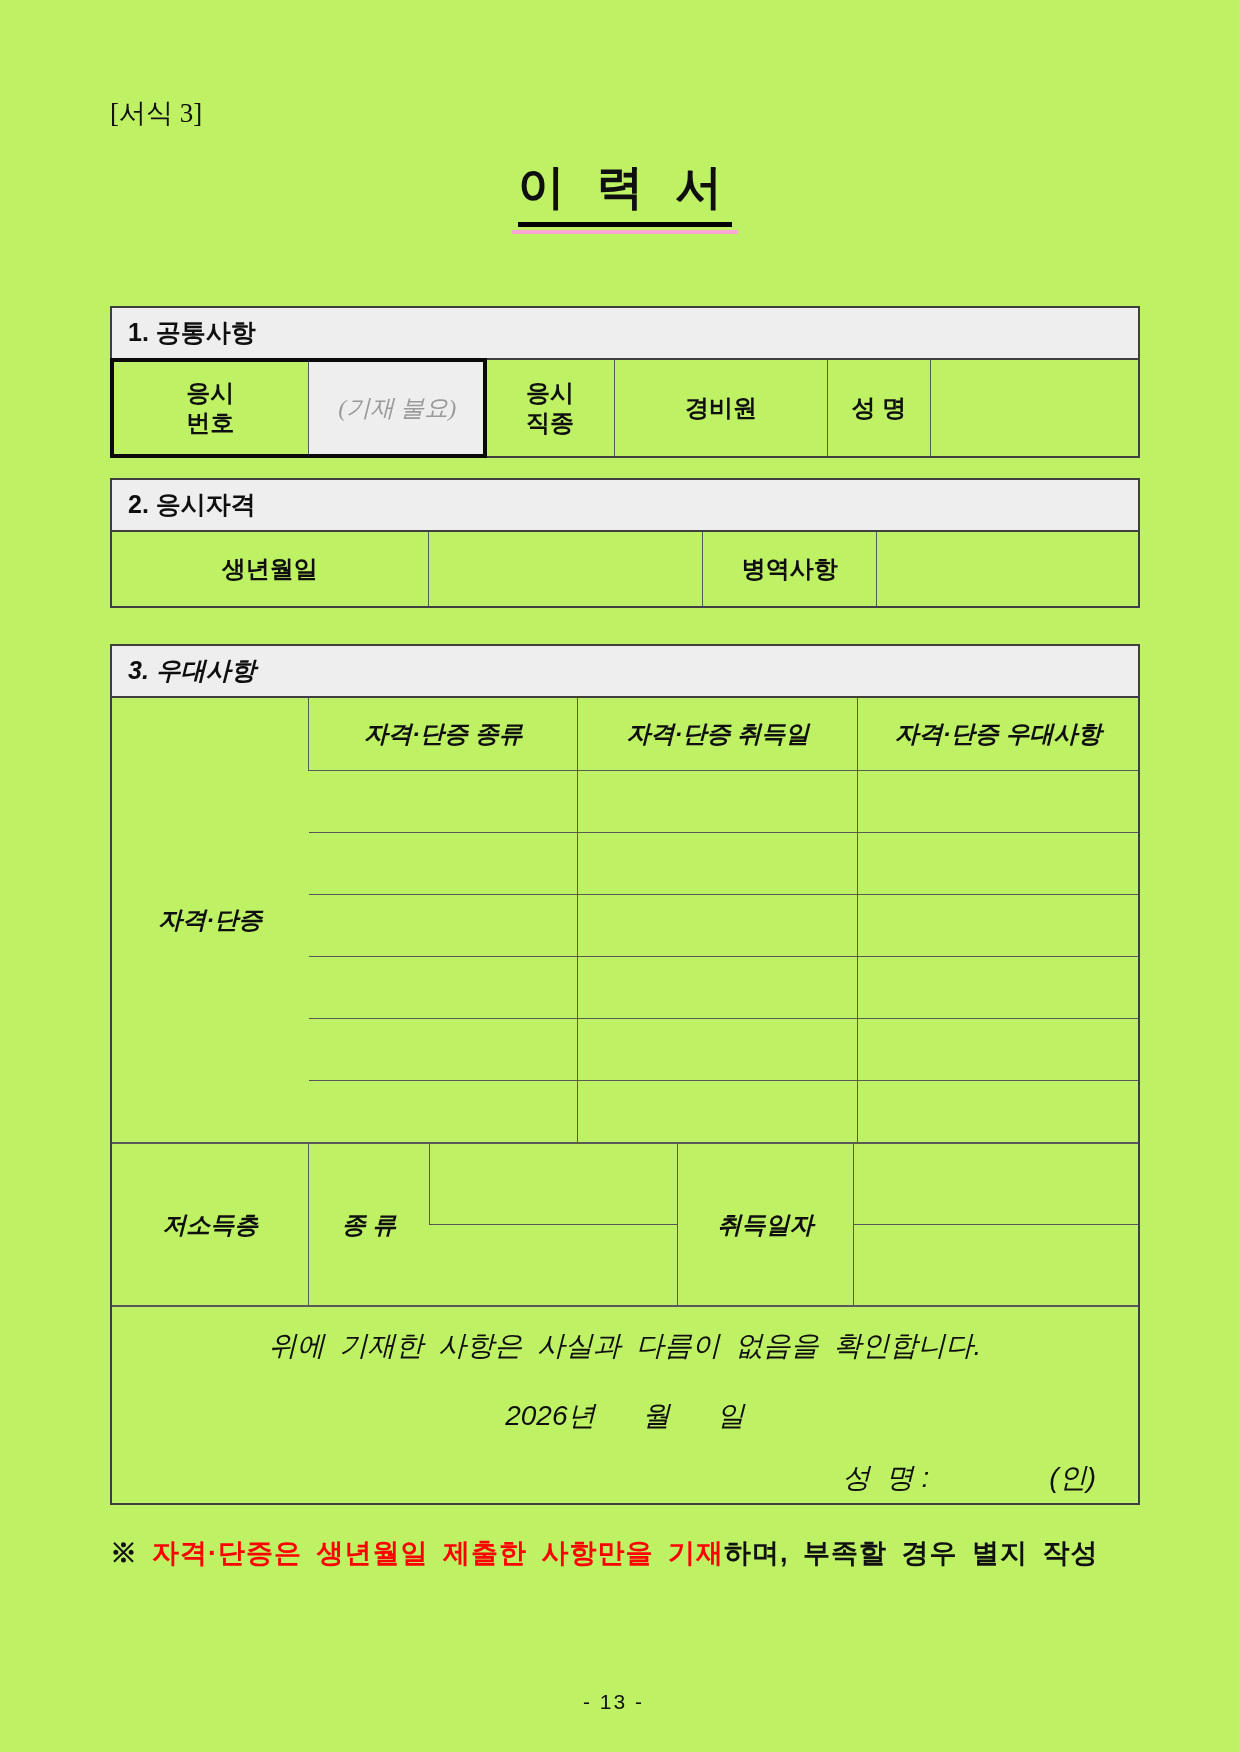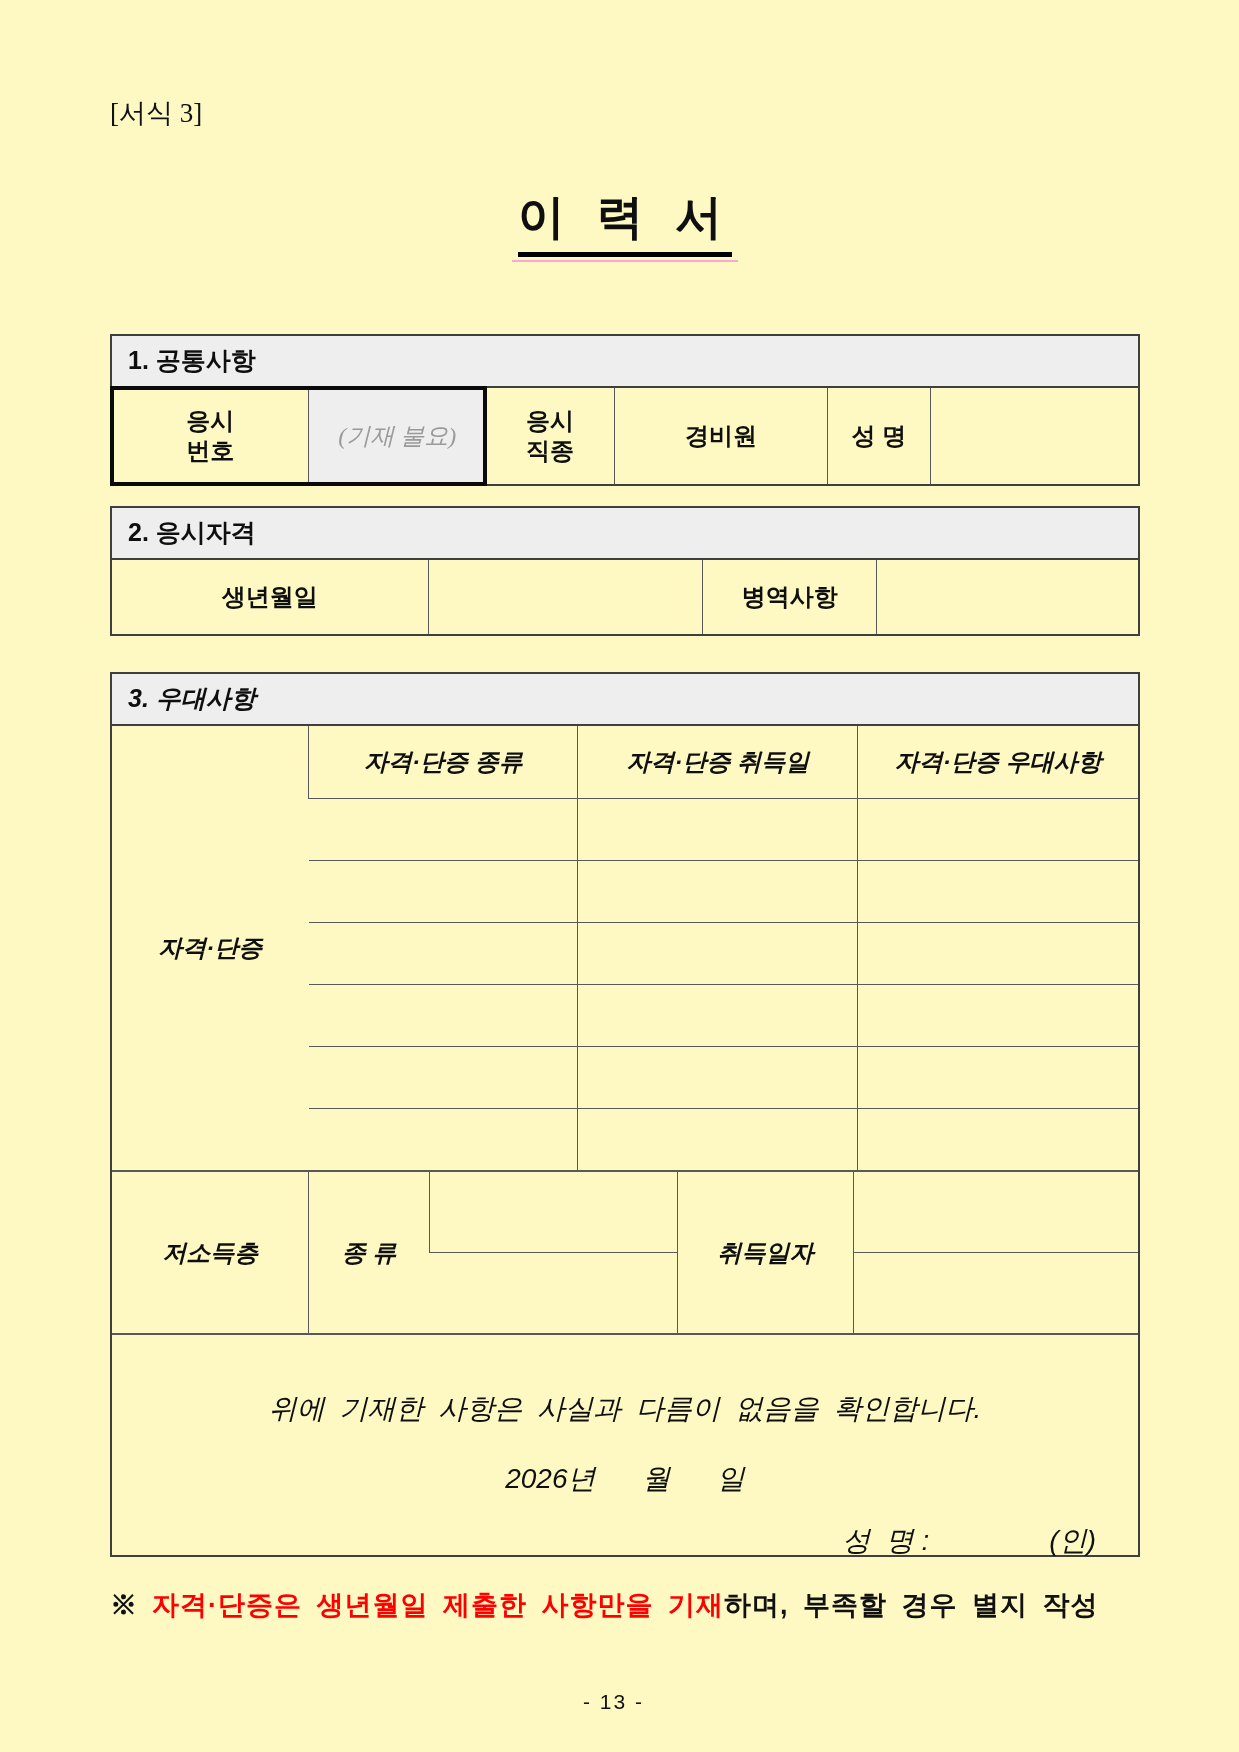--- a/index.html
+++ b/index.html
@@ -8,7 +8,7 @@
     width:1239px;height:1752px;
     box-sizing:border-box;
     padding:96px 99px 0 110px;
-    background:#fef9c3;
+    background:#bef264;
     font-family:"Liberation Sans",sans-serif;
     color:#0f0f0f;
     overflow:hidden;

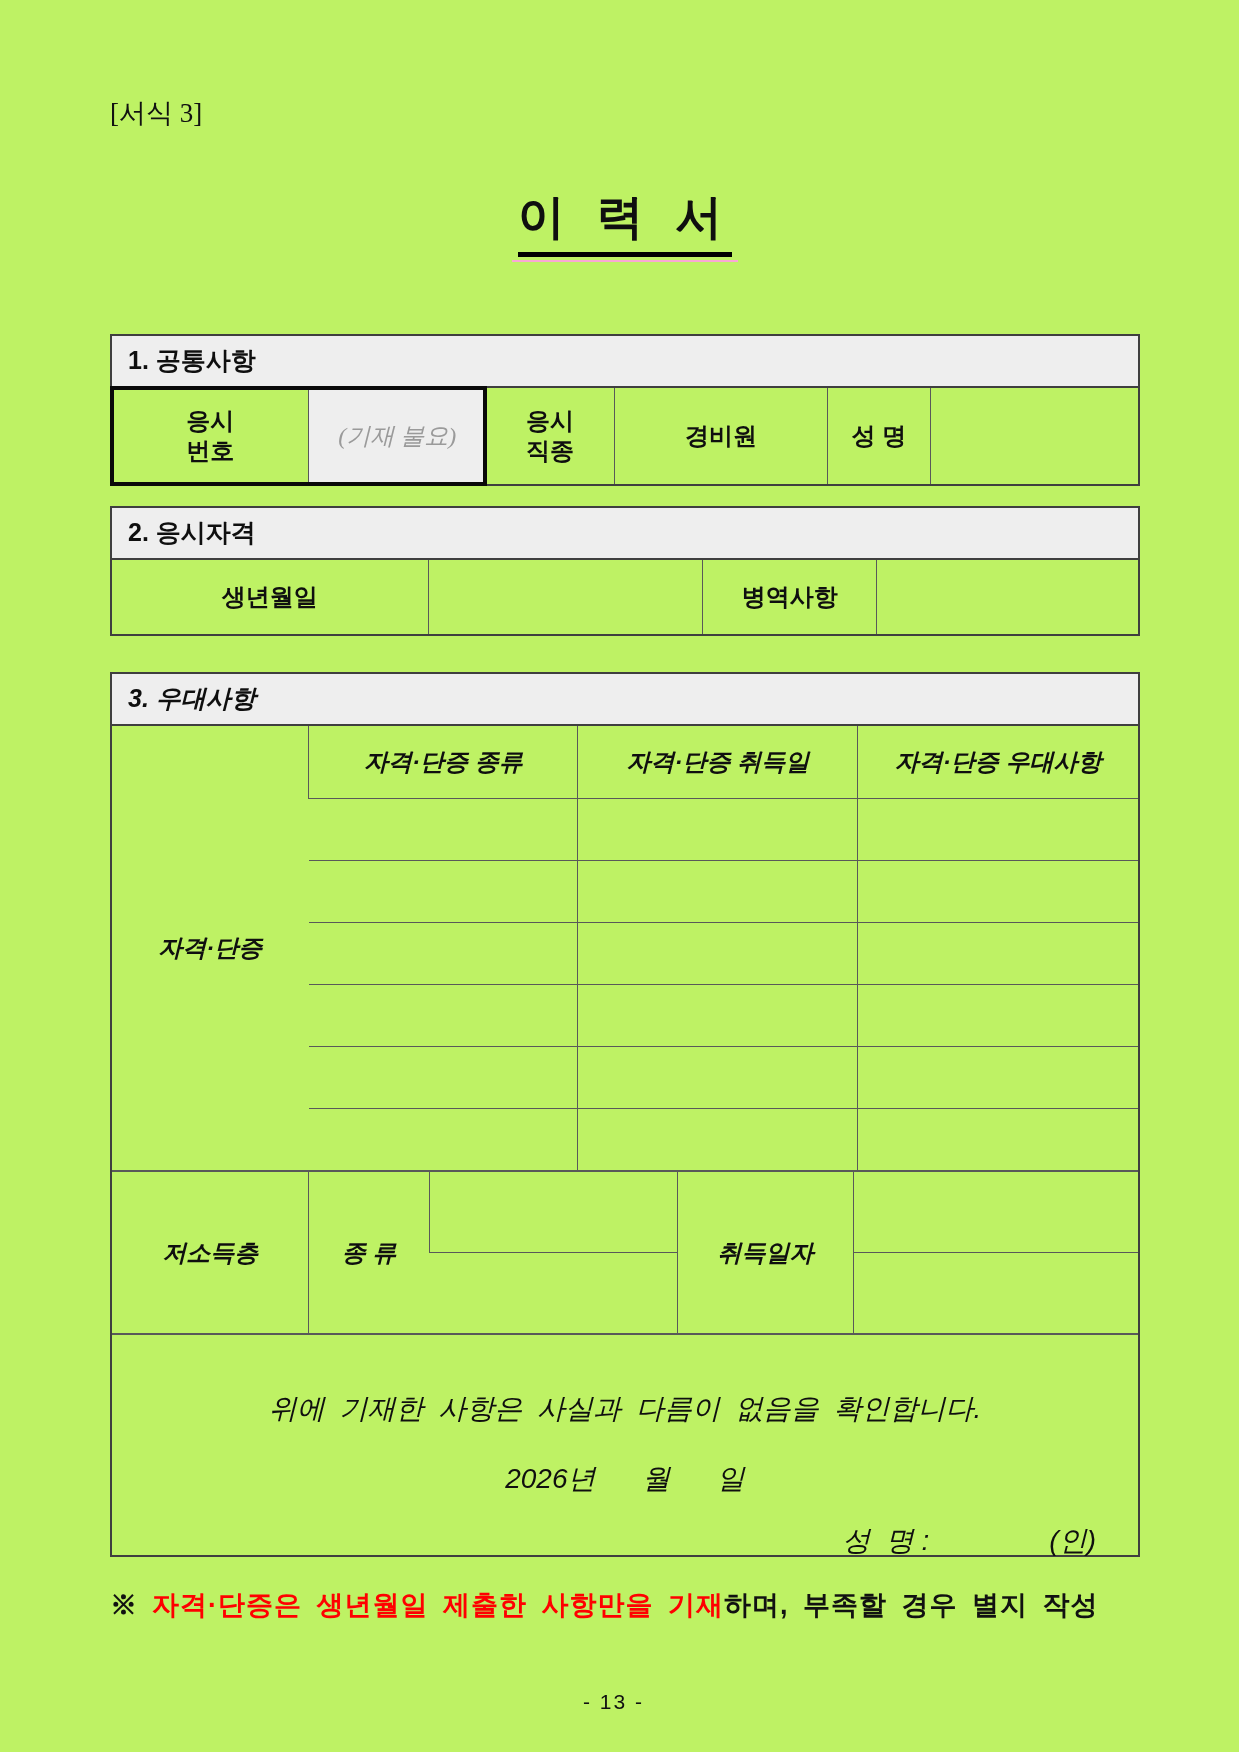--- a/index.html
+++ b/index.html
@@ -23,8 +23,7 @@
     font-family:"Liberation Serif","DejaVu Serif",serif;
     font-size:47px;font-weight:600;letter-spacing:10px;
     padding:0 6px 3px 6px;
-    border-bottom:2px solid #f9a8d4;
-    margin-top:30px;
+    border-bottom:4px solid #f9a8d4;
   }
   .title::after{content:"";display:block;height:5px;background:#000;margin-top:3px;}
 

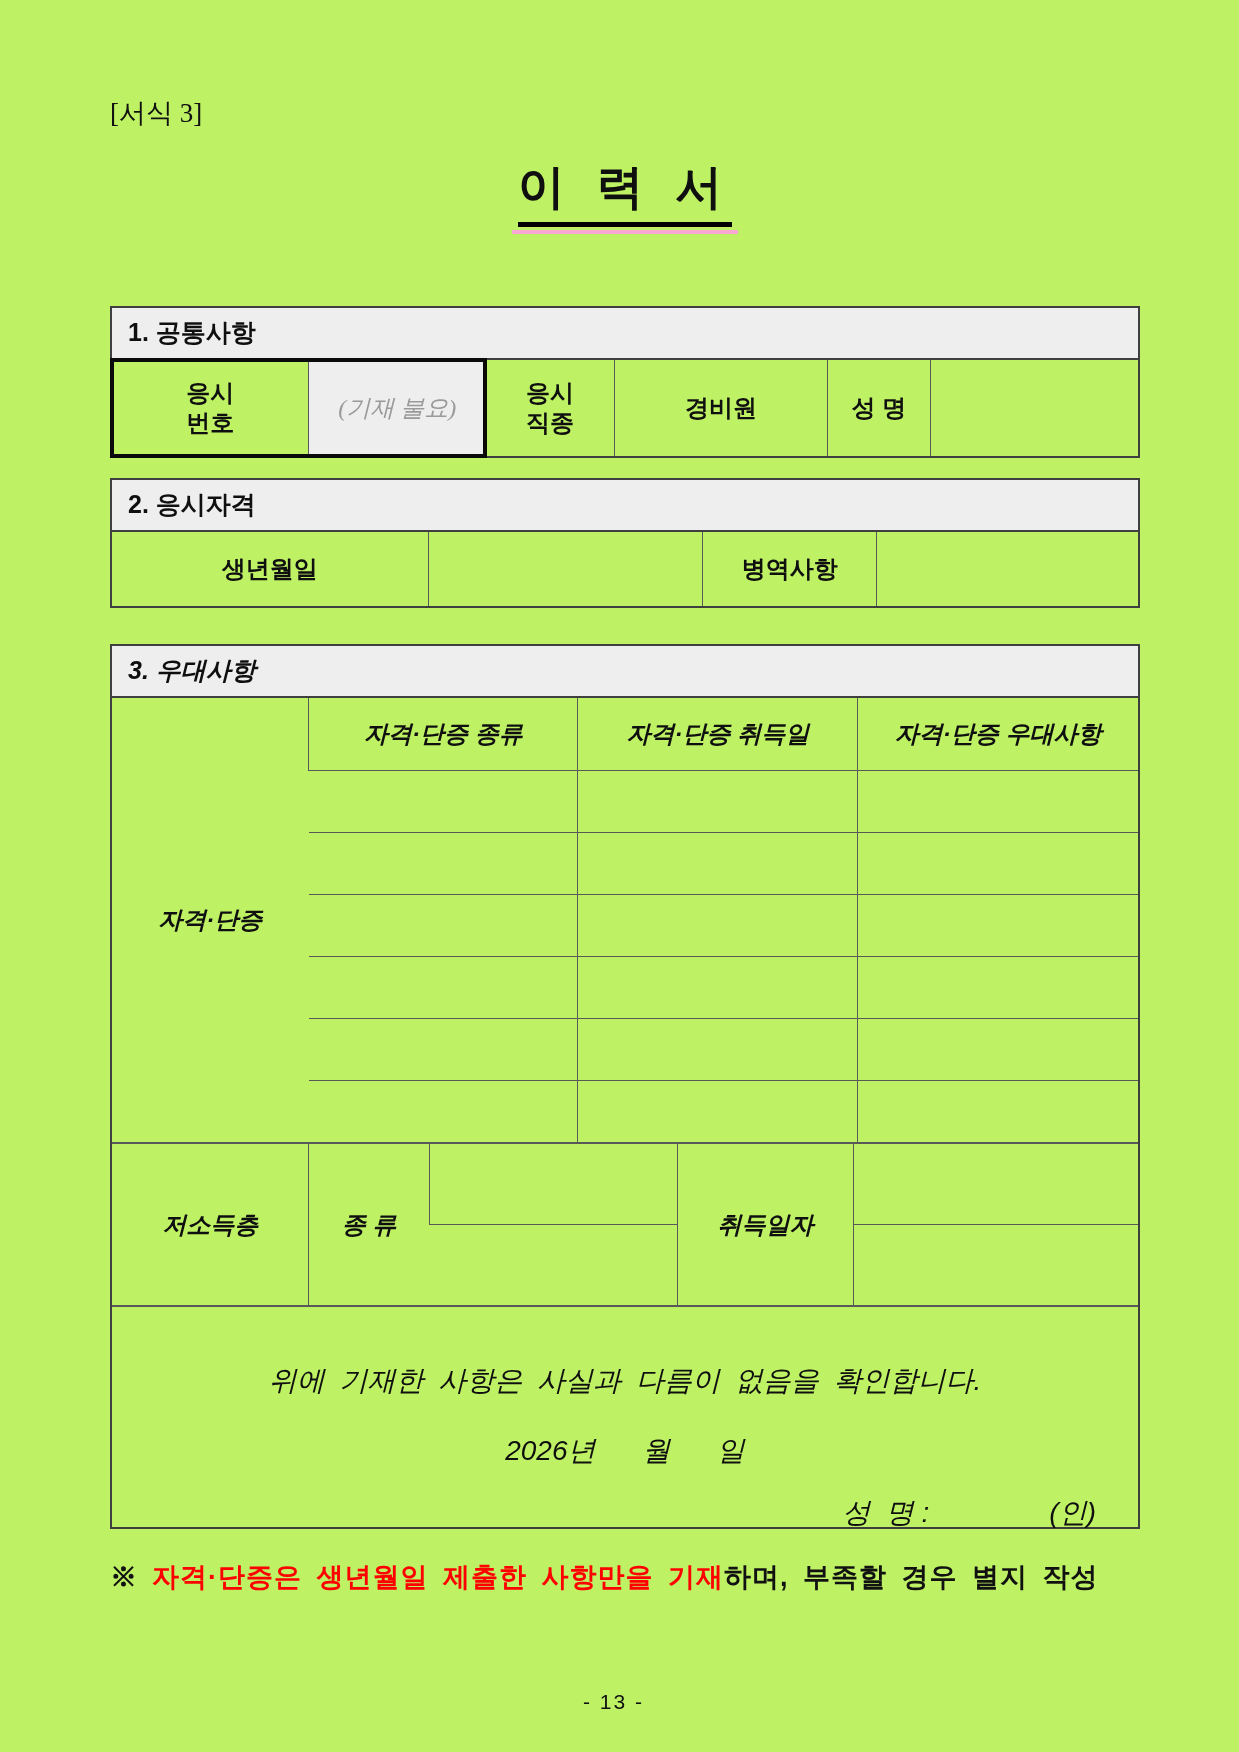--- a/index.html
+++ b/index.html
@@ -76,8 +76,8 @@
 
   .decl{
     border-top:2px solid #595959;
-    height:222px;box-sizing:border-box;
-    padding-top:55px;
+    height:198px;box-sizing:border-box;
+    padding-top:20px;
     font-size:28px;
   }
   .decl-line1{text-align:center;word-spacing:7px;}

